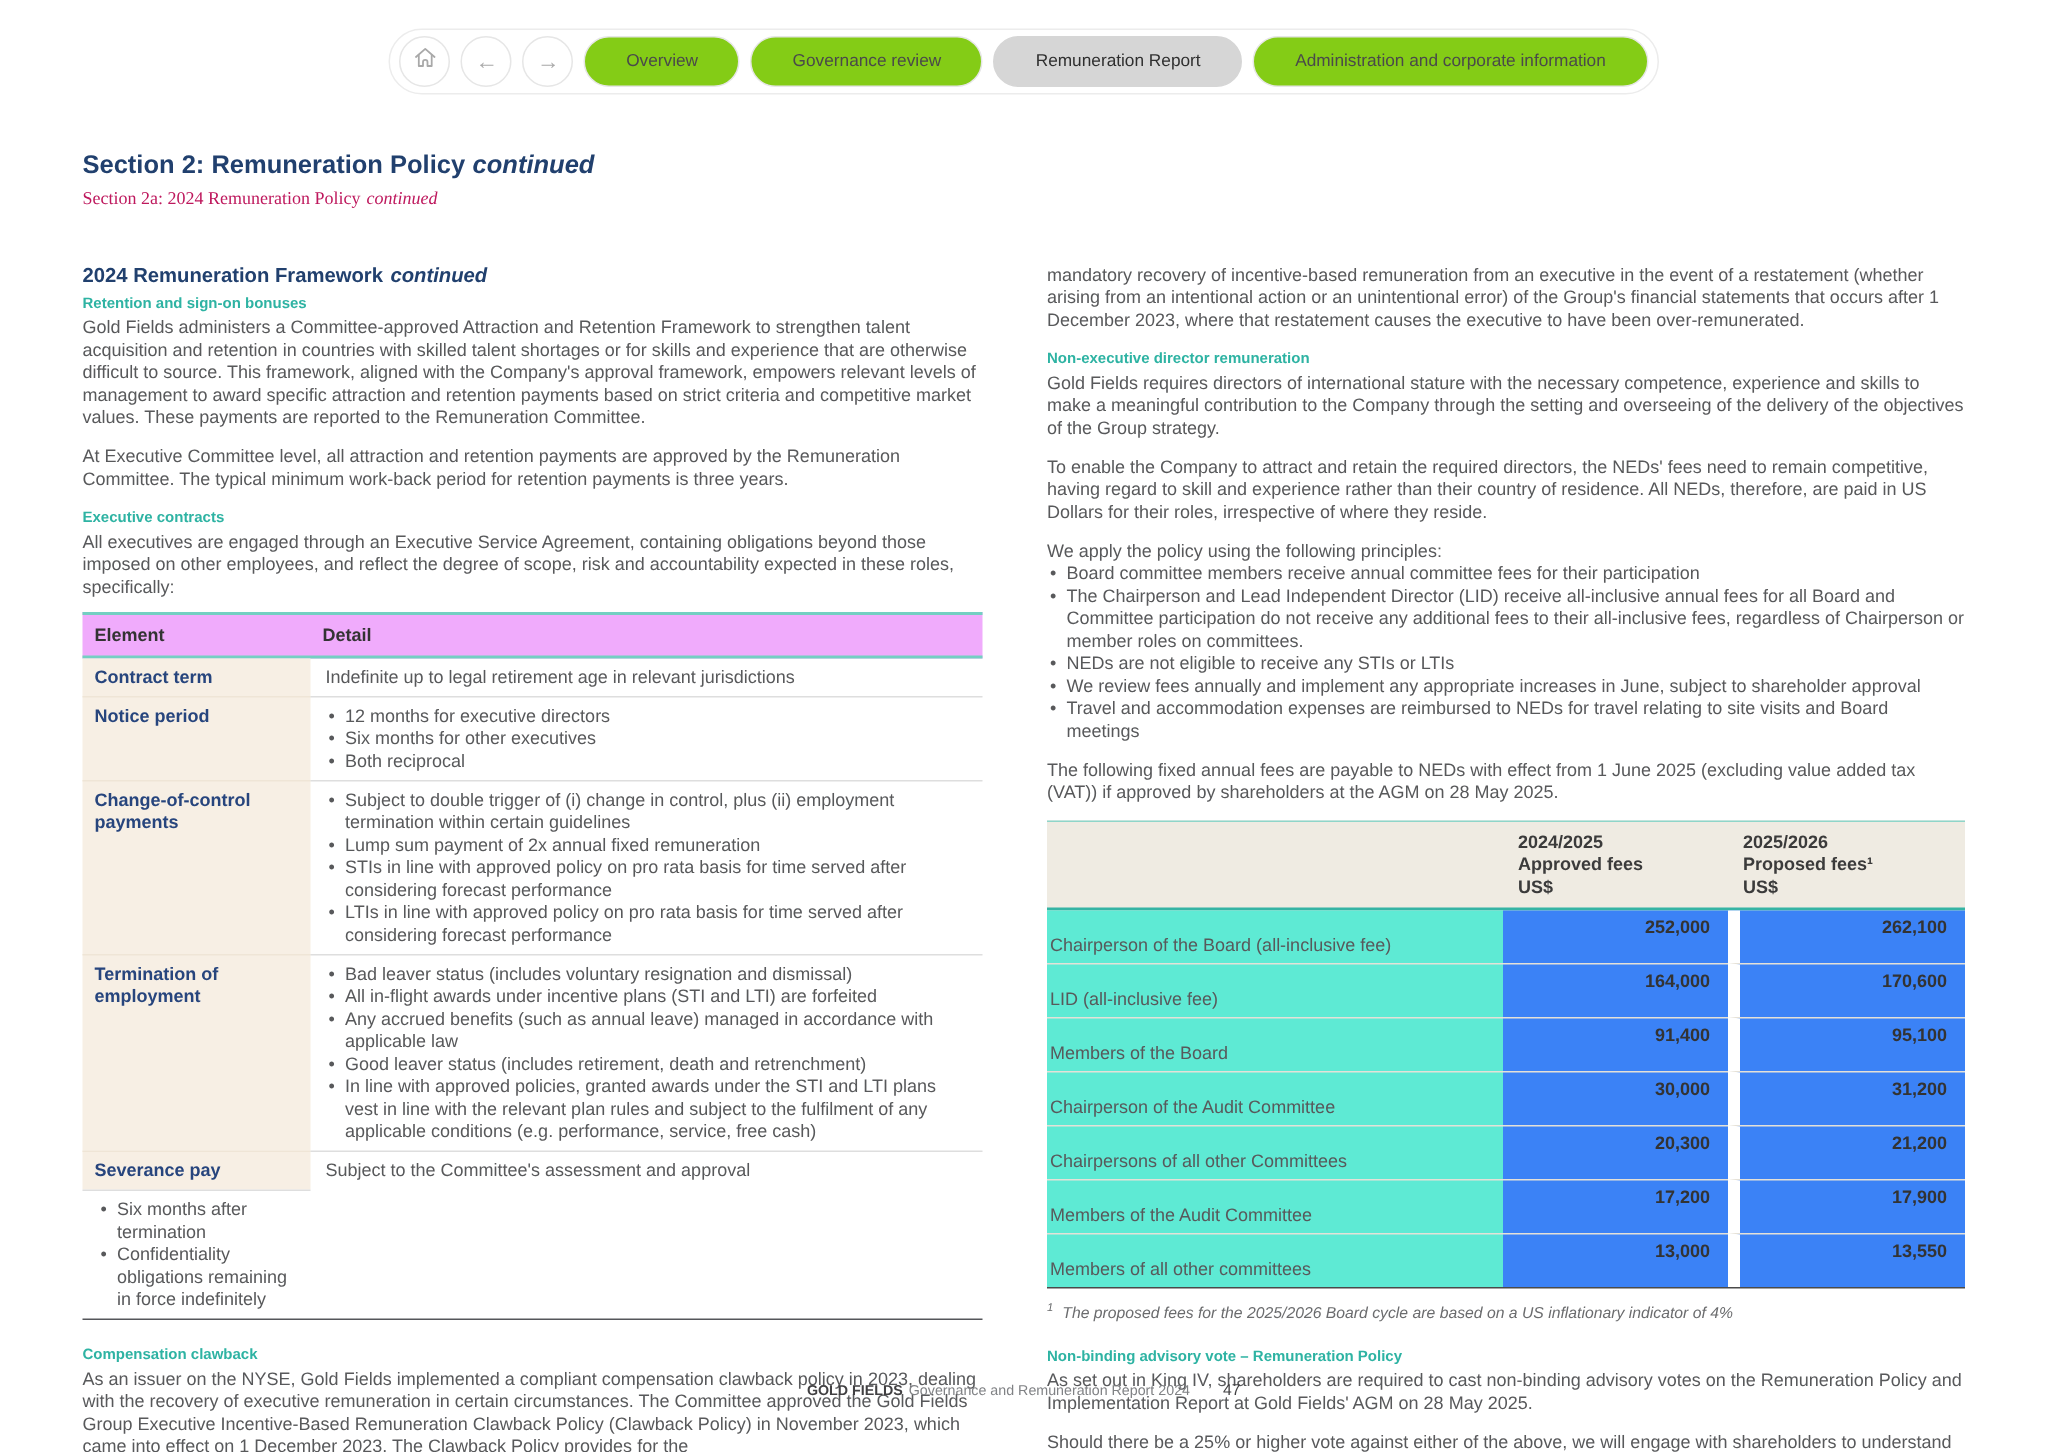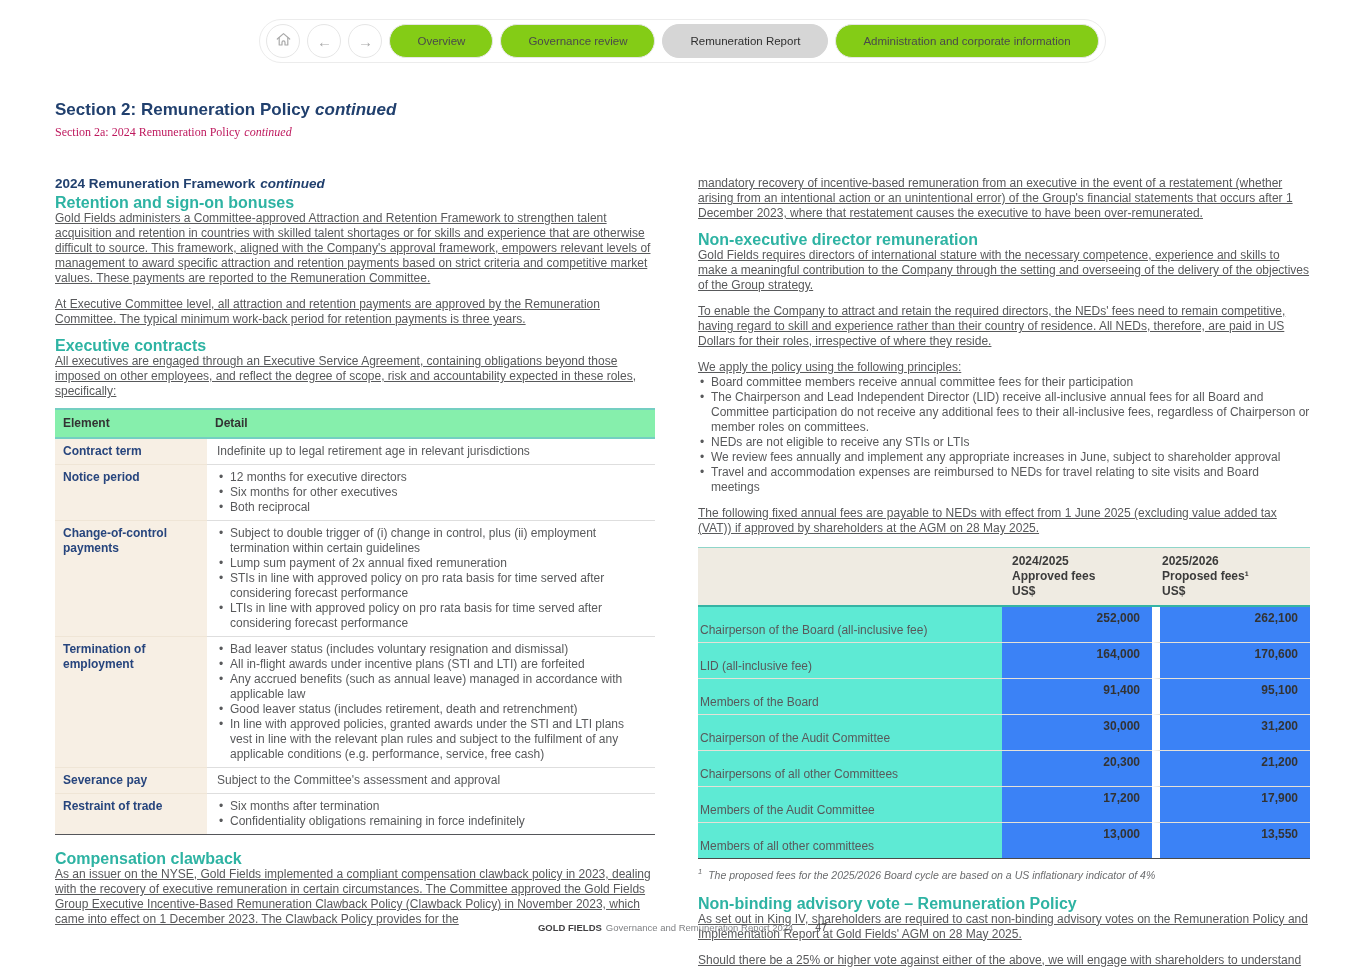--- a/index.html
+++ b/index.html
@@ -24,7 +24,7 @@
   
   .col-left  { position:absolute; left:55px;  top:176px; width:600px; font-size:12px; line-height:15px; }
   .col-right { position:absolute; left:698px; top:176px; width:612px; font-size:12px; line-height:15px; }
-  p { margin:0 0 11px 0;text-decoration:underline; }
+  p { margin:0 0 11px 0; }
   .h-framework { font-size:13.5px; font-weight:bold; color:#21406e; line-height:16px; margin-bottom:3px; }
   .h-teal { color:#2eb3a3; font-weight:bold; font-size:16px; line-height:15px; margin-bottom:1px; }
   .h-teal.mt { margin-top:2px; }

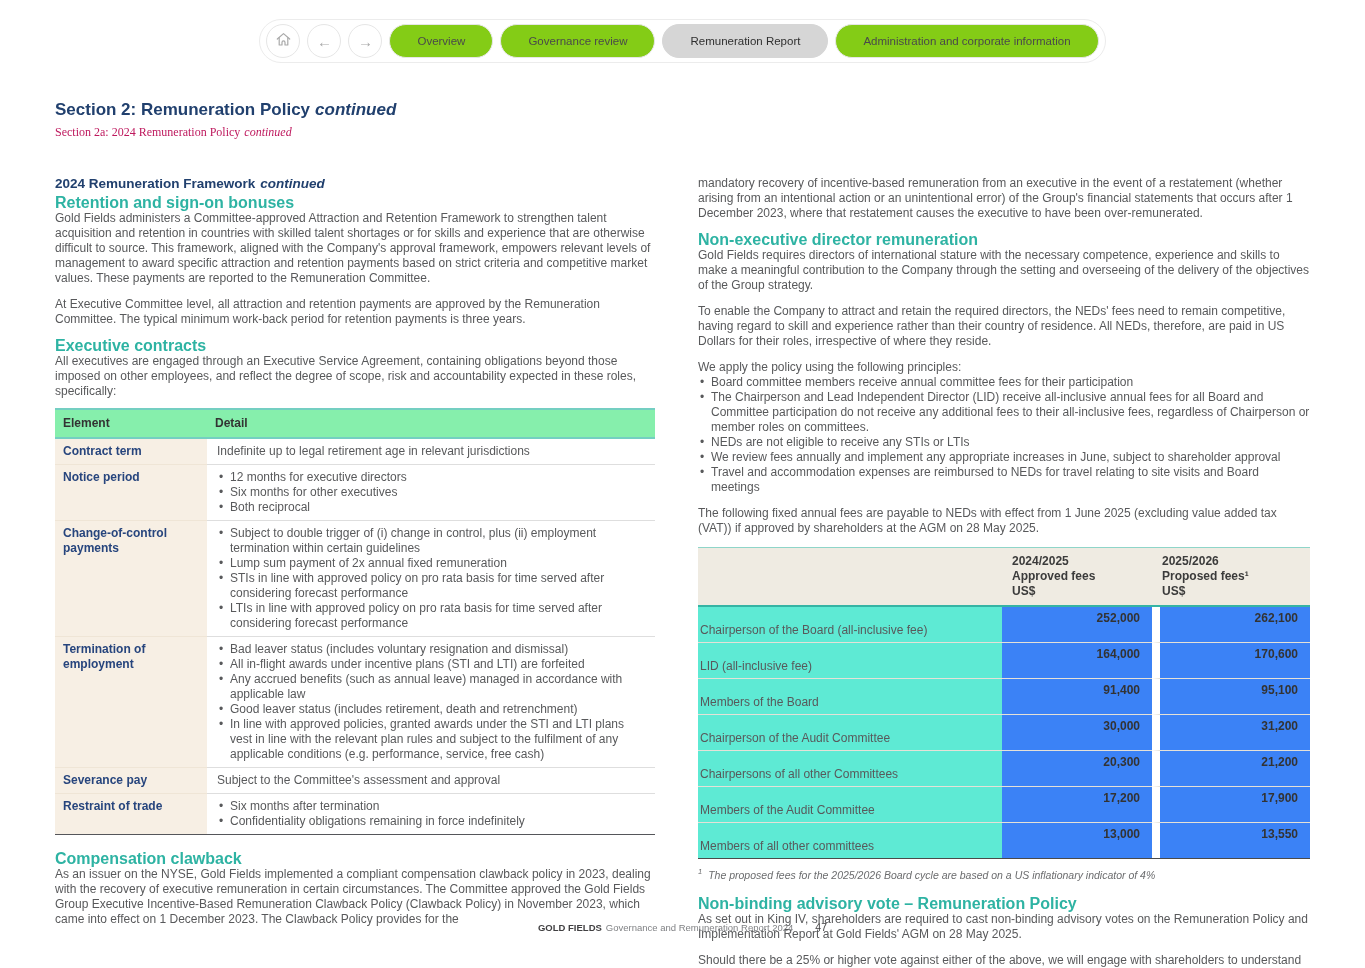--- a/index.html
+++ b/index.html
@@ -26,7 +26,7 @@
   .col-right { position:absolute; left:698px; top:176px; width:612px; font-size:12px; line-height:15px; }
   p { margin:0 0 11px 0; }
   .h-framework { font-size:13.5px; font-weight:bold; color:#21406e; line-height:16px; margin-bottom:3px; }
-  .h-teal { color:#2eb3a3; font-weight:bold; font-size:16px; line-height:15px; margin-bottom:1px; }
+  .h-teal { color:#2eb3a3; font-weight:bold; font-size:10px; line-height:15px; margin-bottom:1px; }
   .h-teal.mt { margin-top:2px; }
 
   ul.bullets { margin:0 0 11px 0; padding:0; list-style:none; }

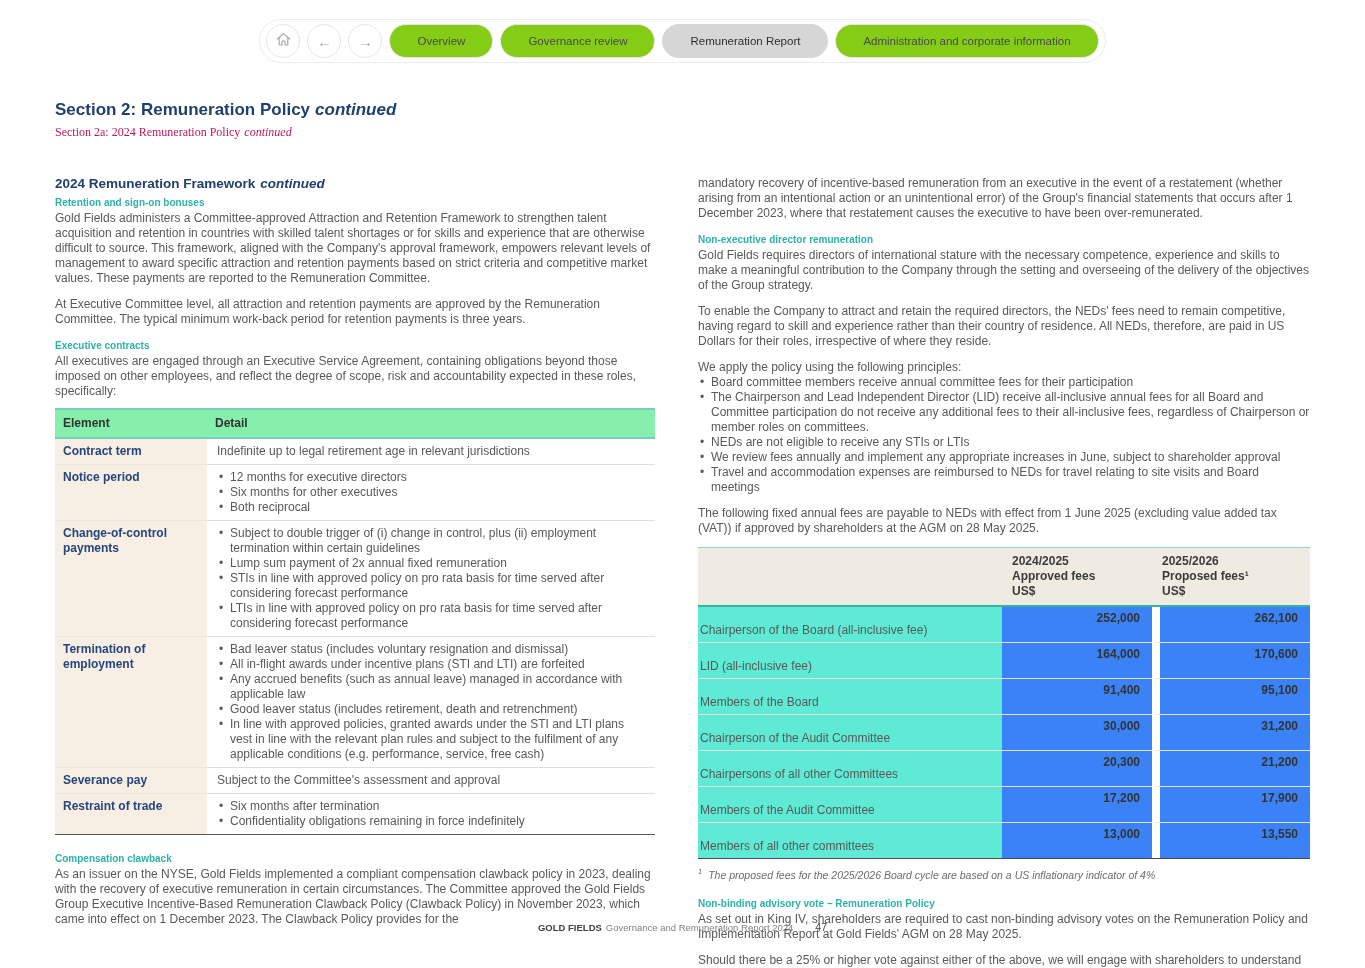--- a/index.html
+++ b/index.html
@@ -36,7 +36,7 @@
 
   
   .ctable { margin:9px 0 16px 0; border-bottom:1.5px solid #55565a; }
-  .ctable-header { display:grid; grid-template-columns:152px 1fr; background:#86efac; border-top:2px solid #74cfc2; border-bottom:2px solid #74cfc2; font-weight:bold; color:#333; }
+  .ctable-header { display:grid; grid-template-columns:152px 1fr; background:#f0abfc; border-top:2px solid #74cfc2; border-bottom:2px solid #74cfc2; font-weight:bold; color:#333; }
   .ctable-header > div { padding:6px 8px; }
   .ctable-row { display:grid; grid-template-columns:152px 1fr; }
   .ctable-row + .ctable-row .cell-el { border-top:1px solid #efe5d6; }

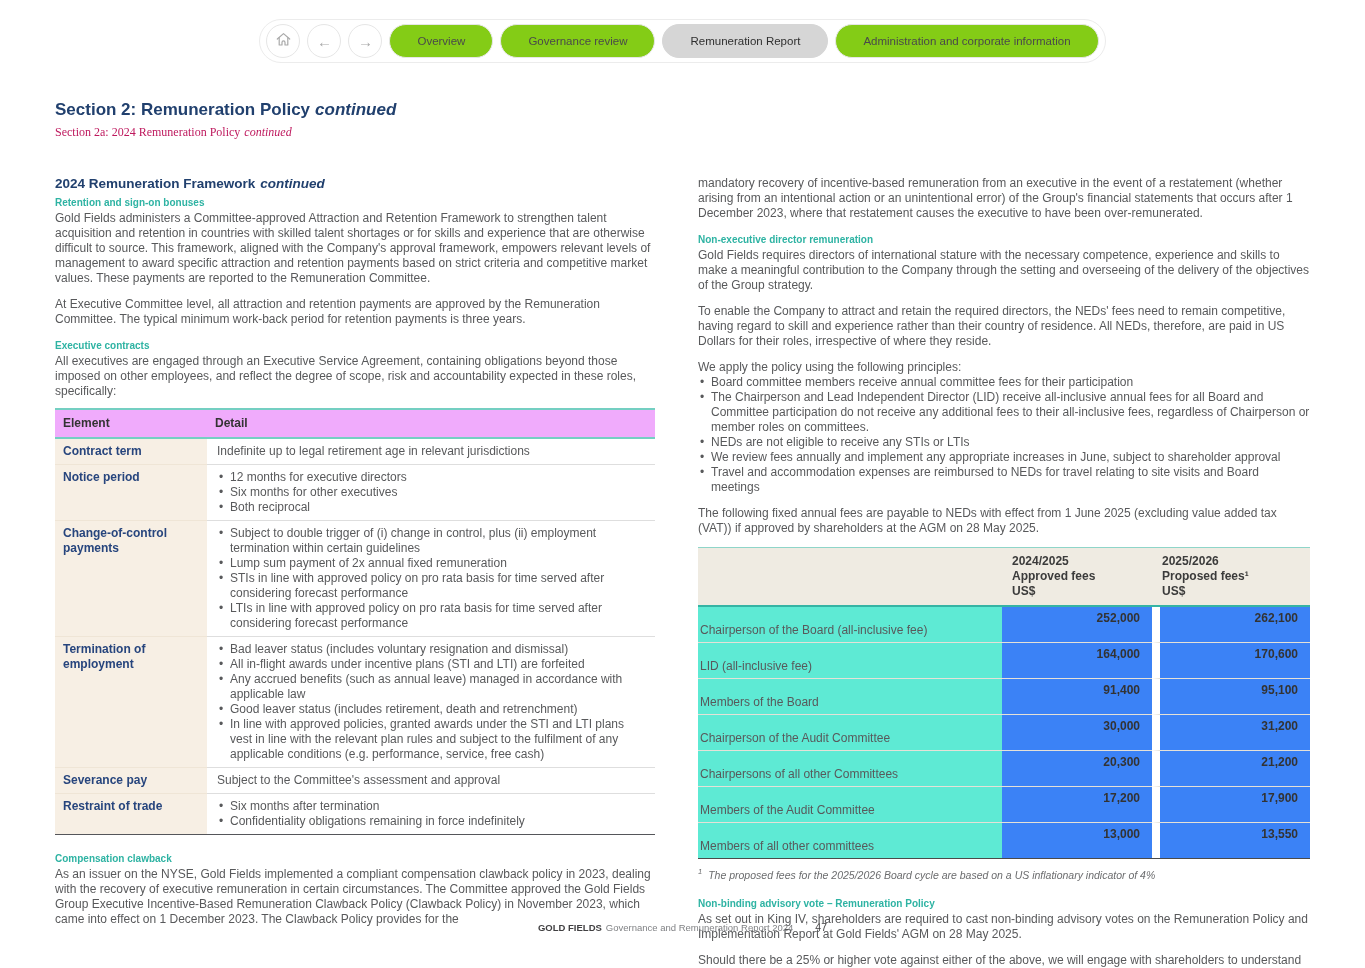--- a/index.html
+++ b/index.html
@@ -159,7 +159,6 @@
           <div class="cell-det">Subject to the Committee's assessment and approval</div>
         </div>
         <div class="ctable-row">
-          <div class="cell-el">Restraint of trade</div>
           <div class="cell-det">
             <ul class="bullets tight">
               <li>Six months after termination</li>

